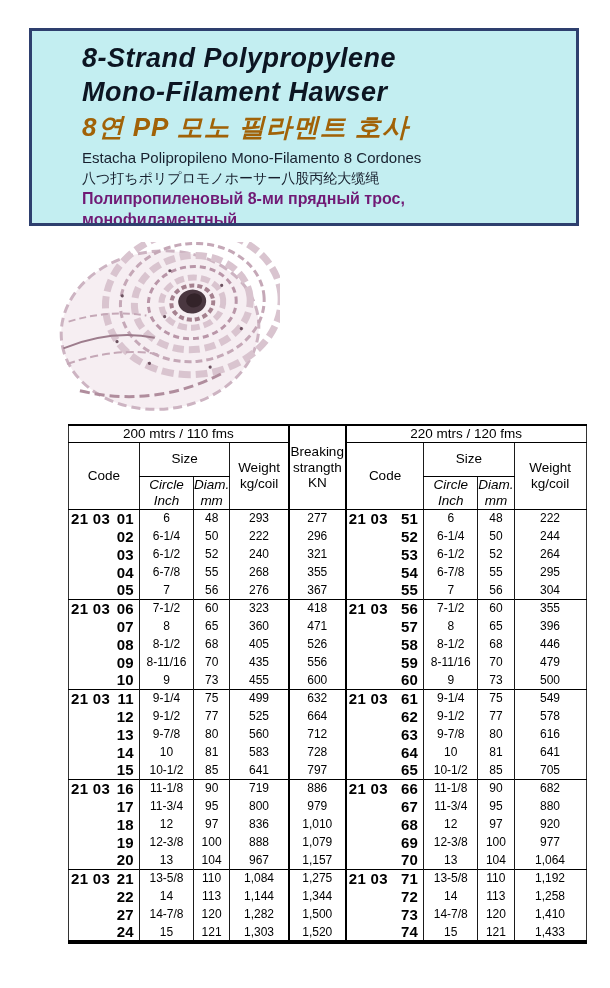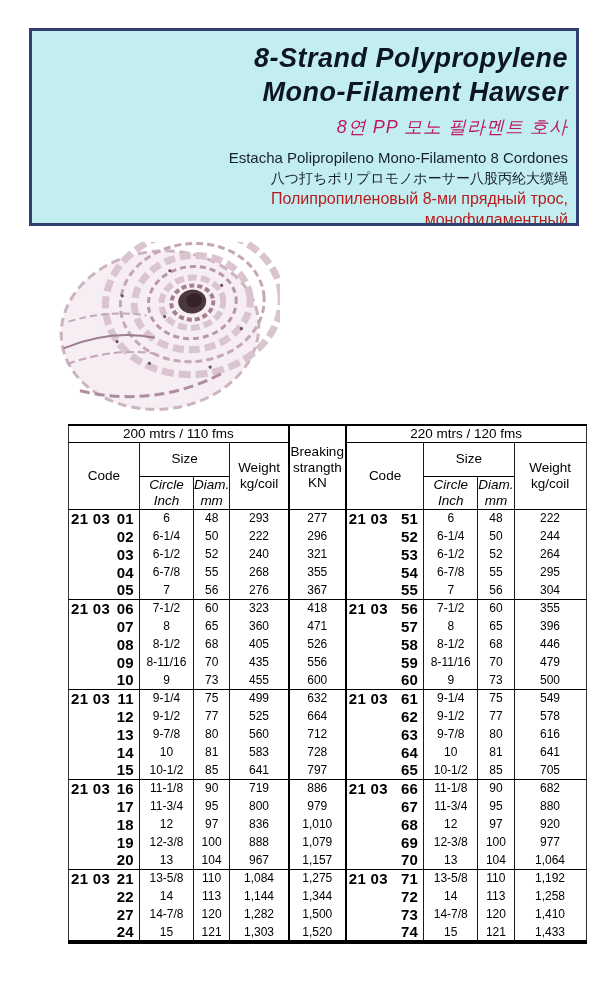--- a/index.html
+++ b/index.html
@@ -13,7 +13,7 @@
   .header-box {
     position:absolute; left:29px; top:28px; width:550px; height:198px;
     border:3px solid #2e3f6e; background:#c3eef1;
-    padding:10px 8px 6px 50px; overflow:hidden;text-align:right;
+    padding:10px 16px 6px 50px; overflow:hidden;
   }
   .title-en {
     font-style:italic; font-weight:bold; font-size:27px; line-height:34px;

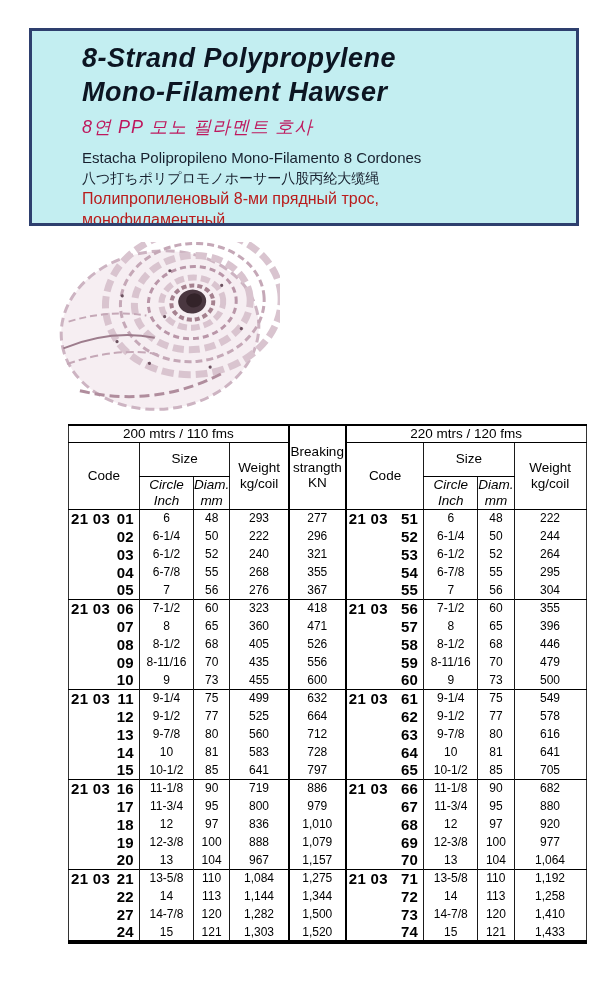--- a/index.html
+++ b/index.html
@@ -20,8 +20,8 @@
     color:#0c1522; letter-spacing:0.5px;
   }
   .title-ko {
-    font-style:italic; font-weight:normal; font-size:18px; line-height:36px;
-    color:#be185d; letter-spacing:1px;
+    font-style:italic; font-weight:bold; font-size:26px; line-height:36px;
+    color:#a16207; letter-spacing:1px;
   }
   .sub-es { font-size:15px; line-height:20px; margin-top:3px; color:#17202e; }
   .sub-ja { font-size:14px; line-height:20px; color:#17202e; }

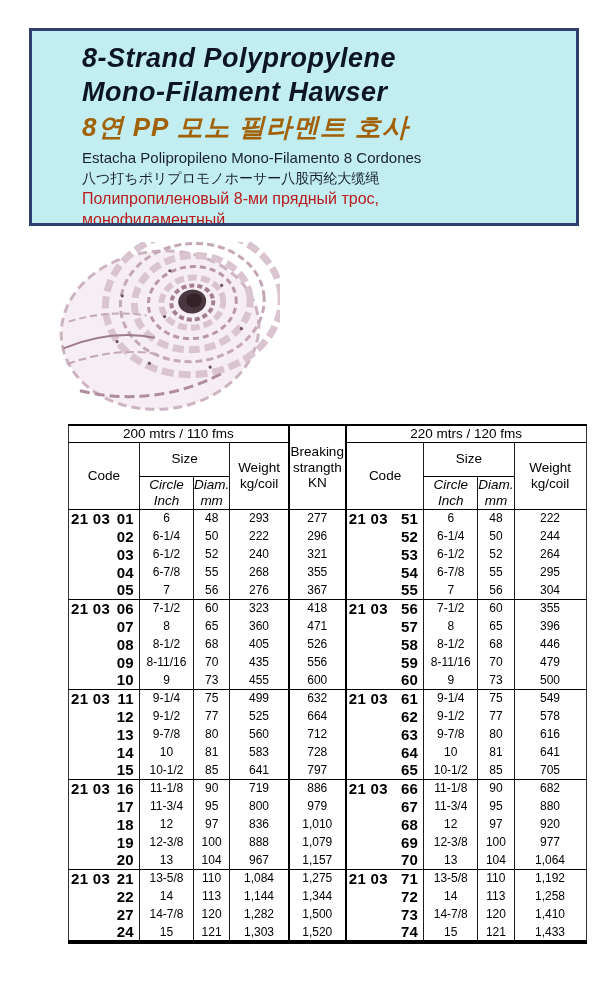--- a/index.html
+++ b/index.html
@@ -26,7 +26,7 @@
   .sub-es { font-size:15px; line-height:20px; margin-top:3px; color:#17202e; }
   .sub-ja { font-size:14px; line-height:20px; color:#17202e; }
   .sub-ja .zh { }
-  .sub-ru { font-size:16px; line-height:21px; color:#b91c1c; }
+  .sub-ru { font-size:16px; line-height:21px; color:#701a75;font-weight:bold; }
 
   
   .rope { position:absolute; left:56px; top:242px; width:224px; height:172px; }

